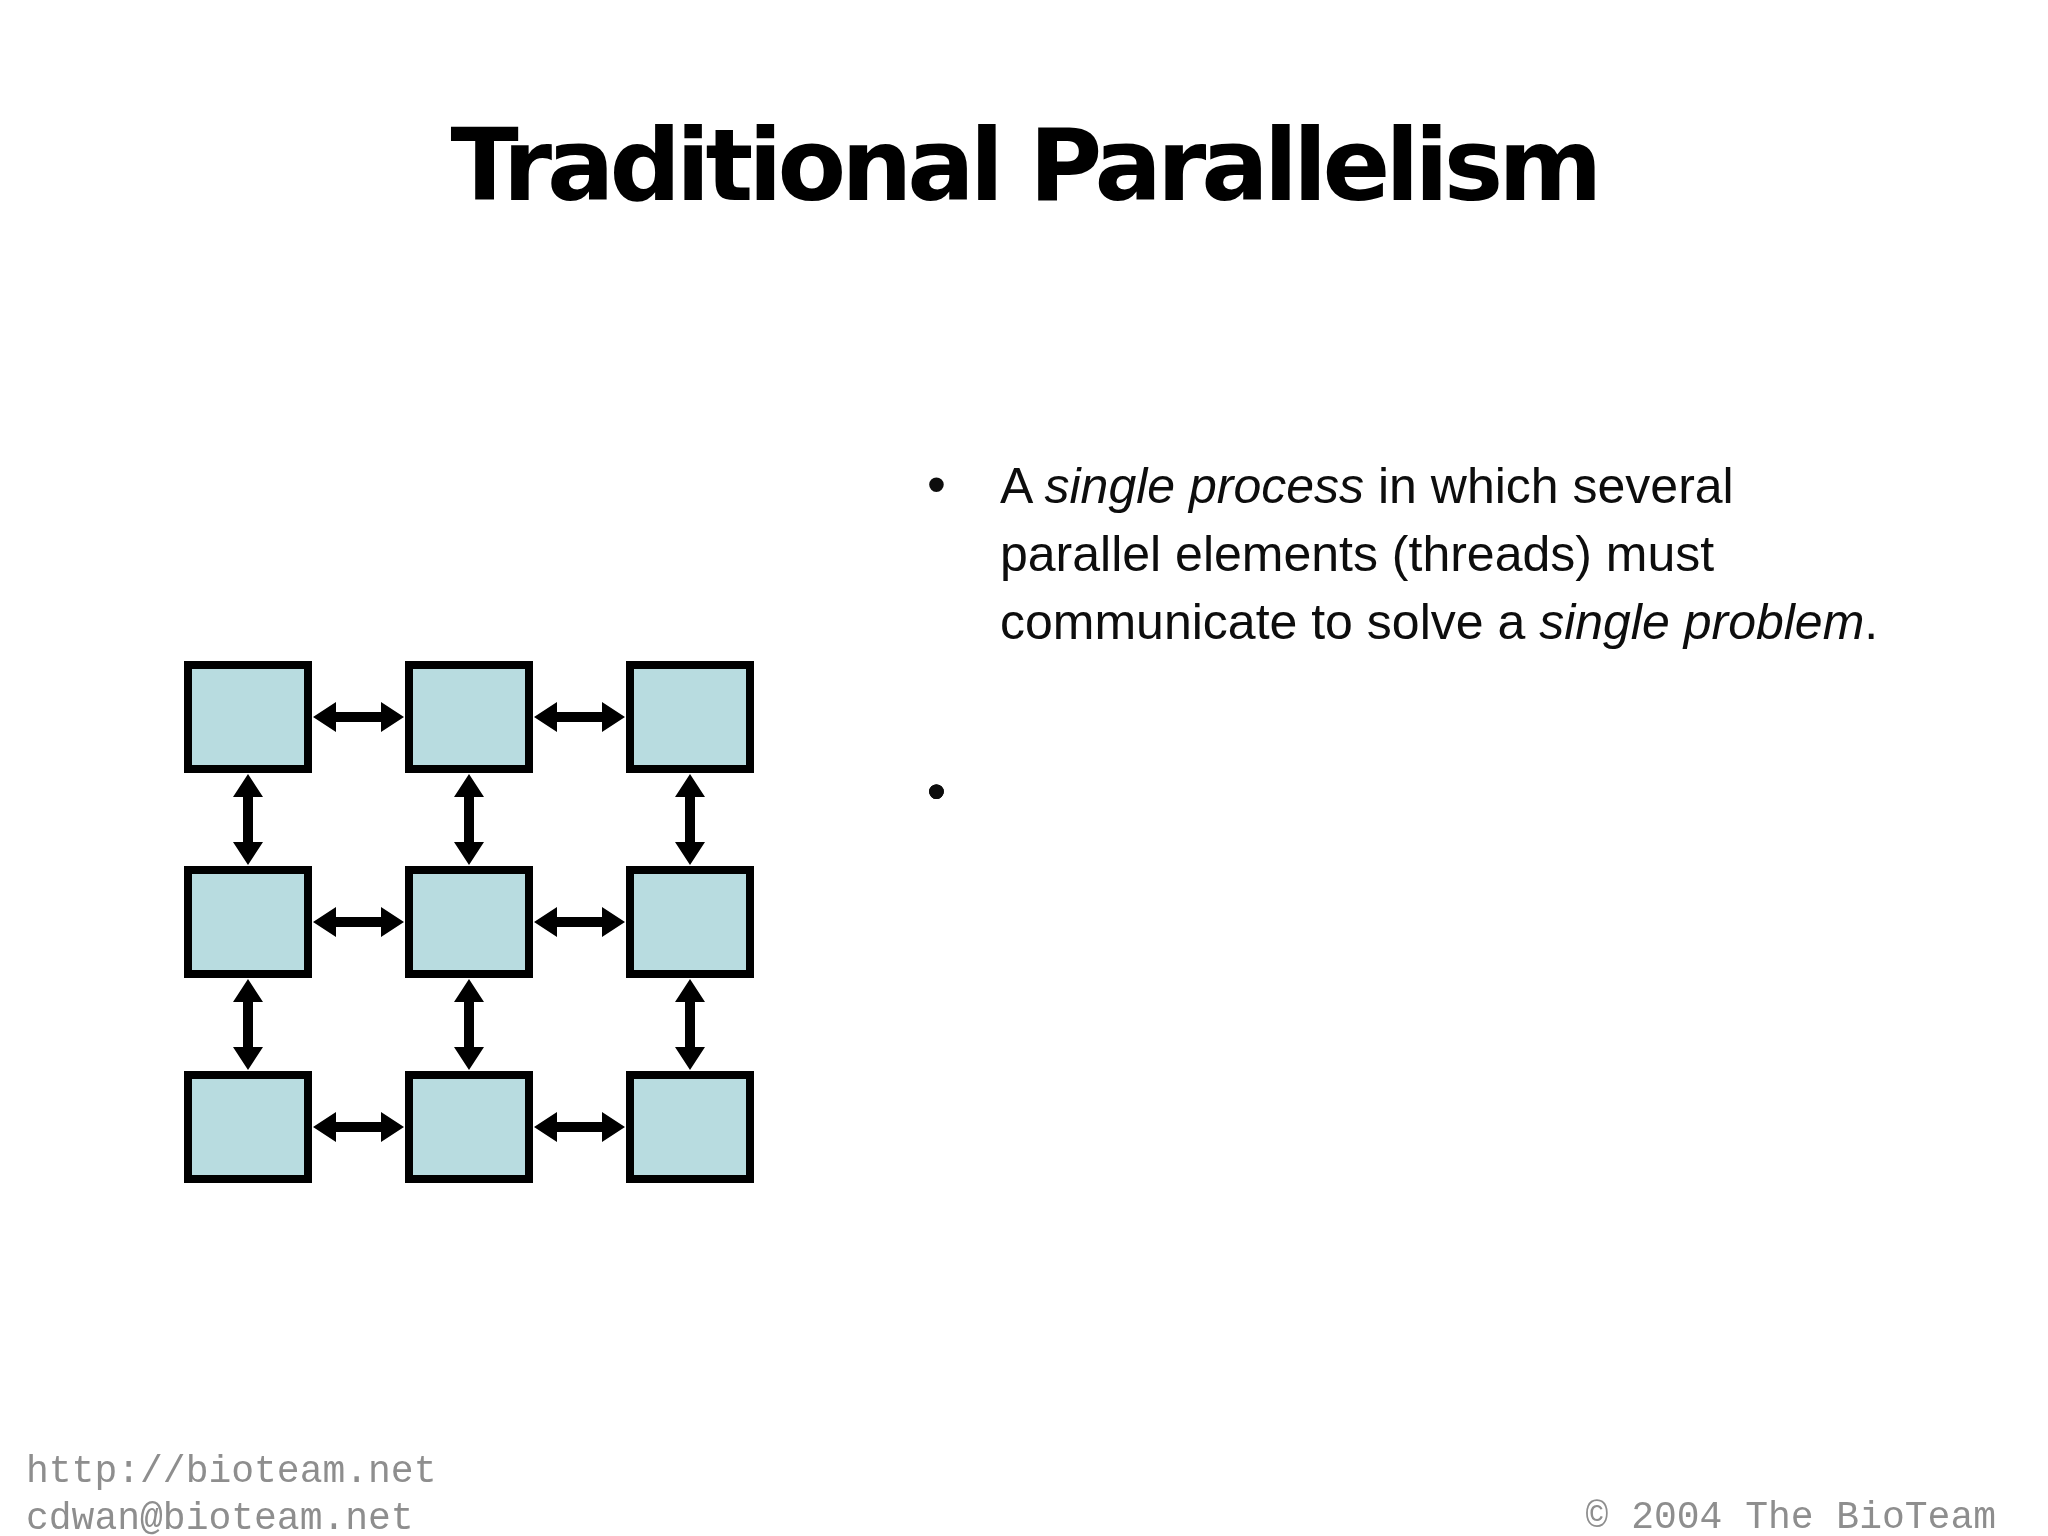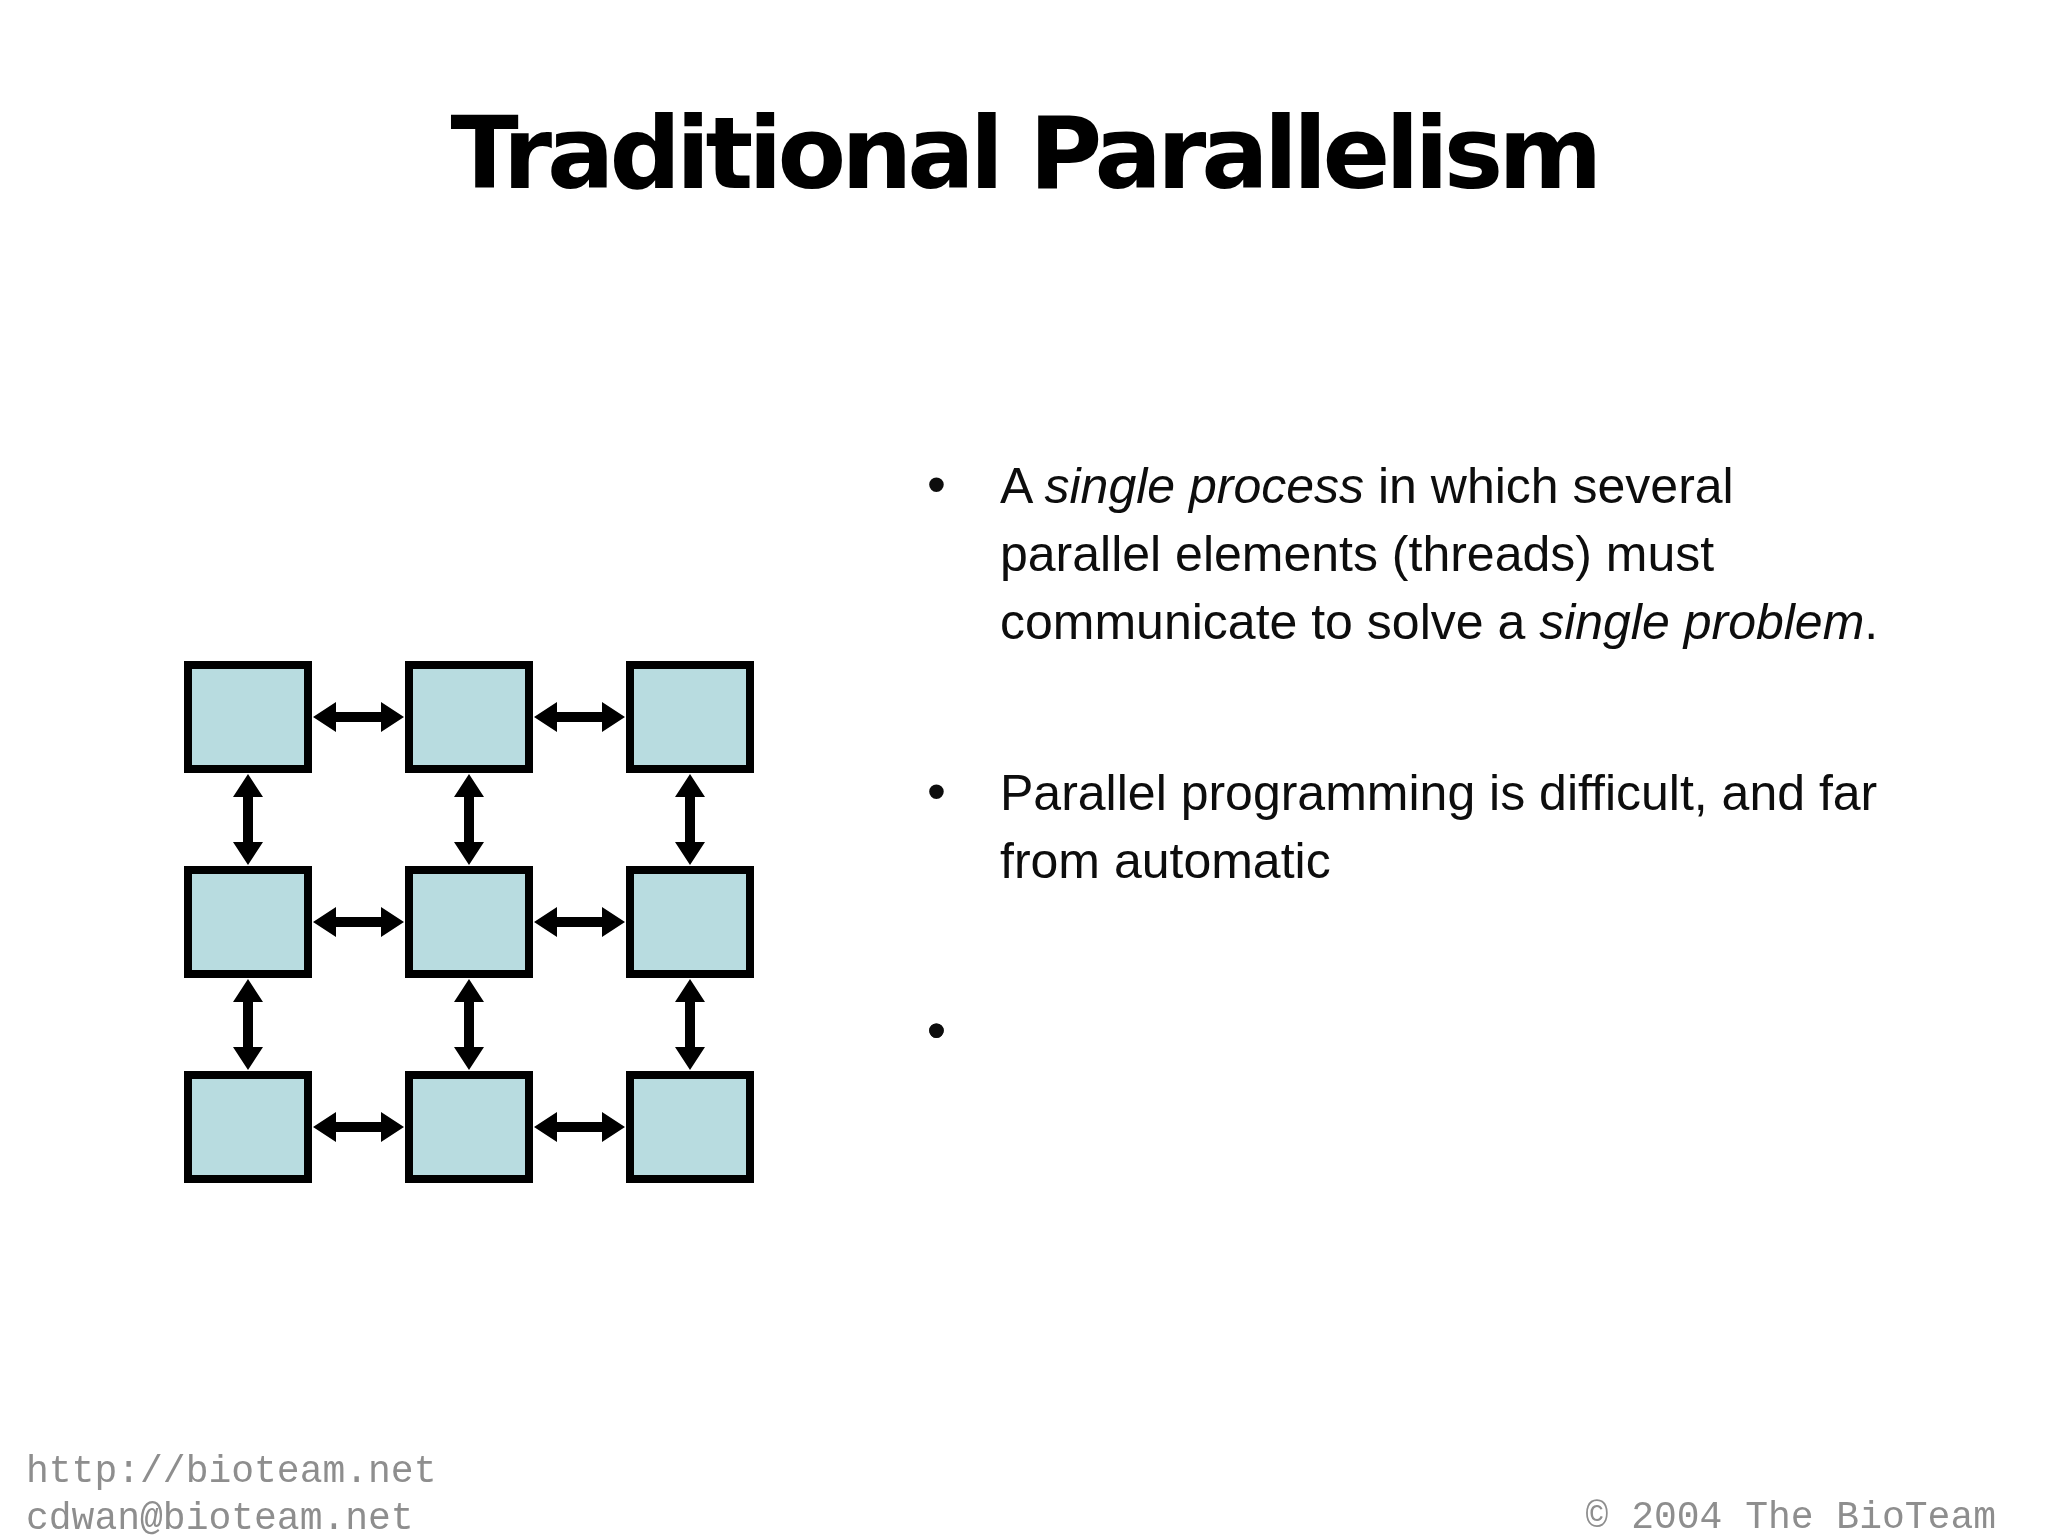--- a/index.html
+++ b/index.html
@@ -16,7 +16,7 @@
   .title {
     position: absolute;
     left: 0; right: 0; top: 85px;
-    margin: 4px;
+    margin: 16px;
     text-align: center;
     font-family: "DejaVu Sans", sans-serif;
     font-weight: bold;

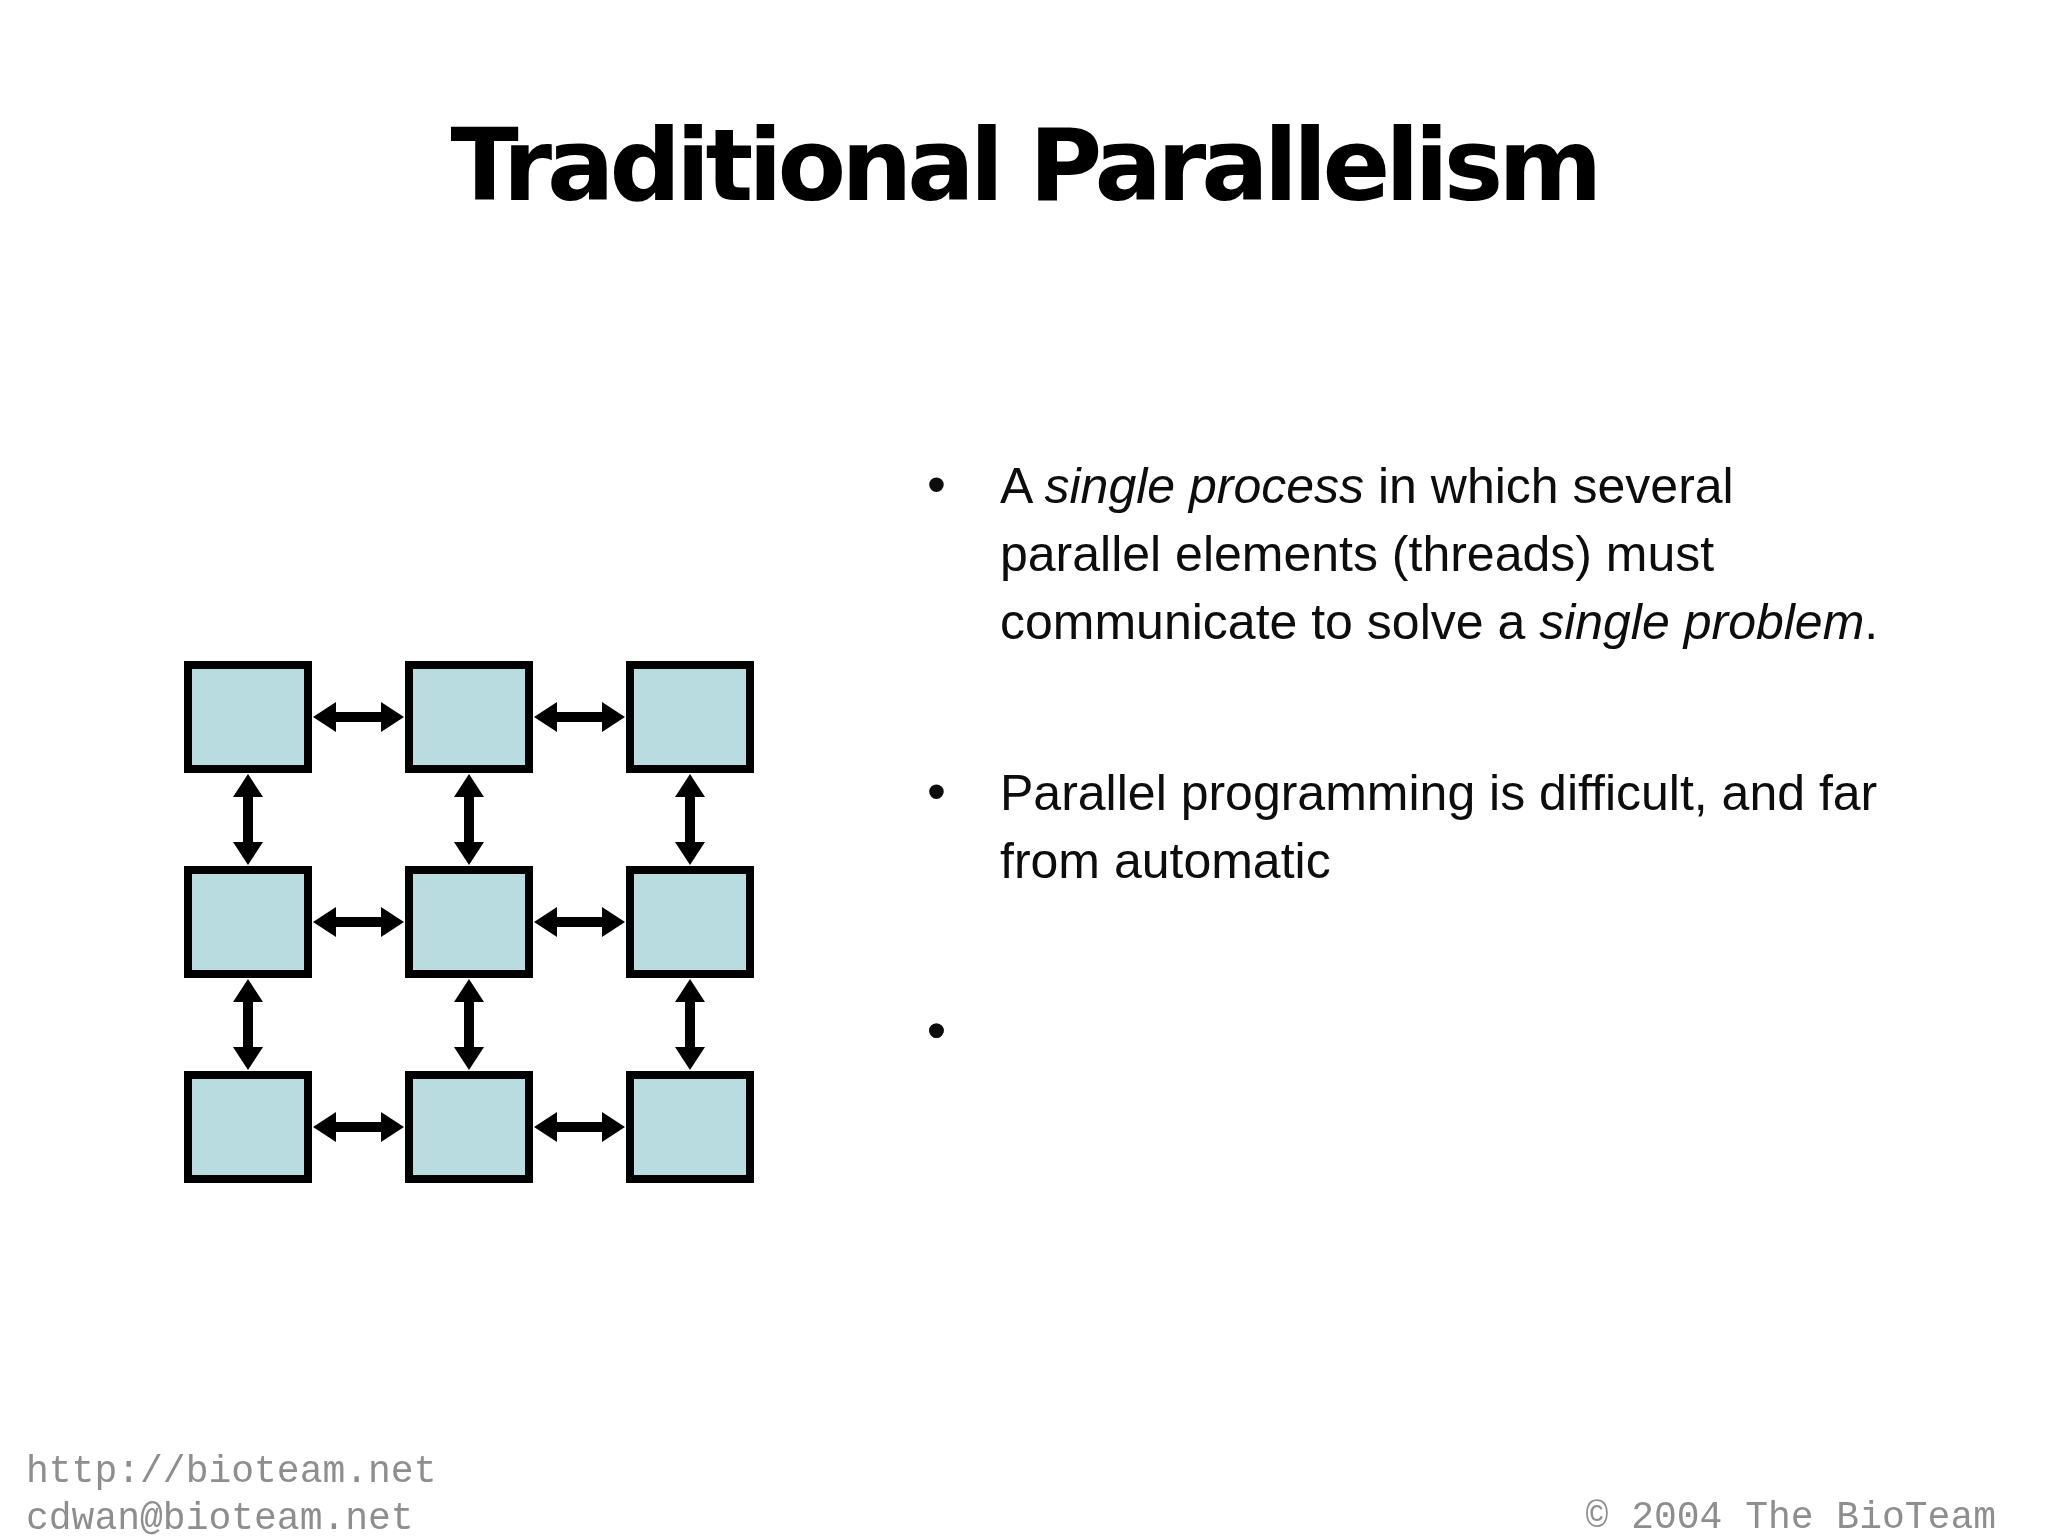--- a/index.html
+++ b/index.html
@@ -120,8 +120,7 @@
     <li><span class="dot">•</span><span class="bt"><span>A </span><span class="it">single process</span><span> in which several
 parallel elements (threads) must
 communicate to solve a </span><span class="it">single problem</span><span>.</span></span></li>
-    <li><span class="dot">•</span><span class="bt"><span>Parallel programming is difficult, and far
-from automatic</span></span></li>
+    <li><span class="dot">•</span></li>
     <li><span class="dot">•</span></li>
     <li><span class="dot">•</span></li>
   </ul>

